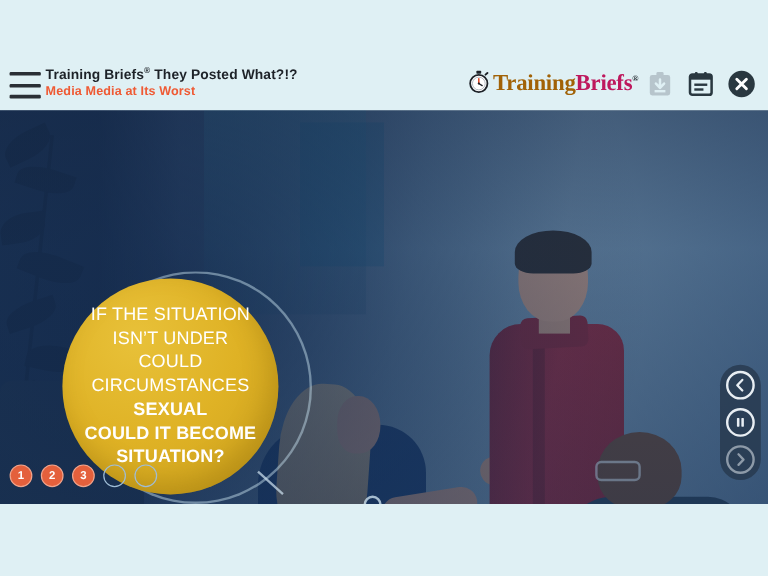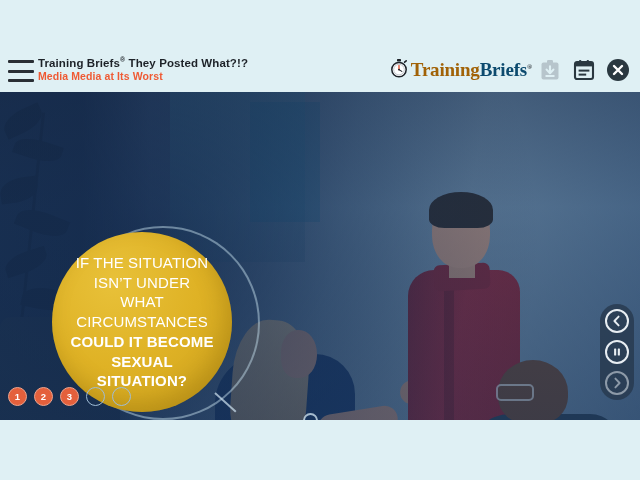--- a/index.html
+++ b/index.html
@@ -93,7 +93,7 @@
     margin-left: 2px;
   }
   #brand-word .w1 { color: #a16207; }
-  #brand-word .w2 { color: #0c4a6e; }
+  #brand-word .w2 { color: #be185d; }
   #brand-word .reg {
     font-size: 7px;
     vertical-align: super;

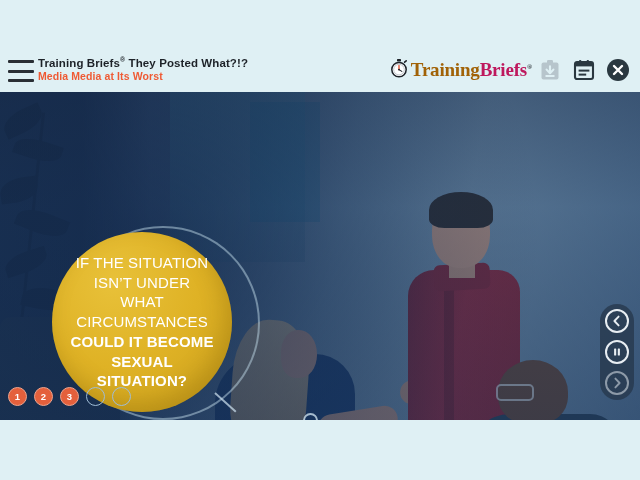--- a/index.html
+++ b/index.html
@@ -502,7 +502,7 @@
       <div id="callout-text">
           <div>IF THE SITUATION</div>
           <div>ISN’T UNDER</div>
-          <div>WHAT CIRCUMSTANCES</div>
+          <div>COULD CIRCUMSTANCES</div>
           <div class="bold">COULD IT BECOME</div>
           <div class="bold">SEXUAL</div>
           <div class="bold">SITUATION?</div>

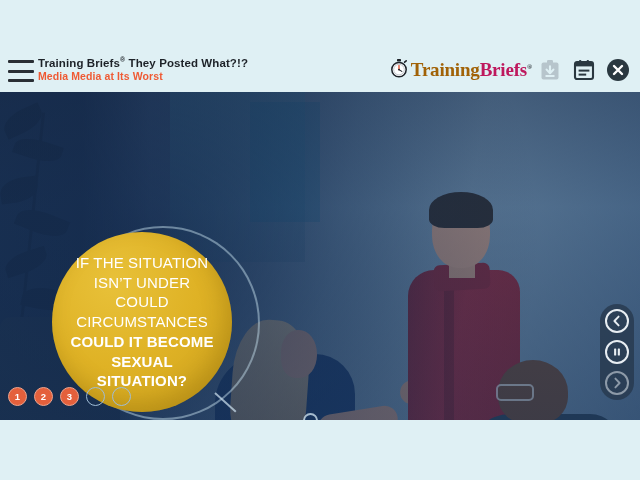--- a/index.html
+++ b/index.html
@@ -503,8 +503,8 @@
           <div>IF THE SITUATION</div>
           <div>ISN’T UNDER</div>
           <div>COULD CIRCUMSTANCES</div>
+          <div class="bold">SEXUAL</div>
           <div class="bold">COULD IT BECOME</div>
-          <div class="bold">SEXUAL</div>
           <div class="bold">SITUATION?</div>
         </div>
     </div>

